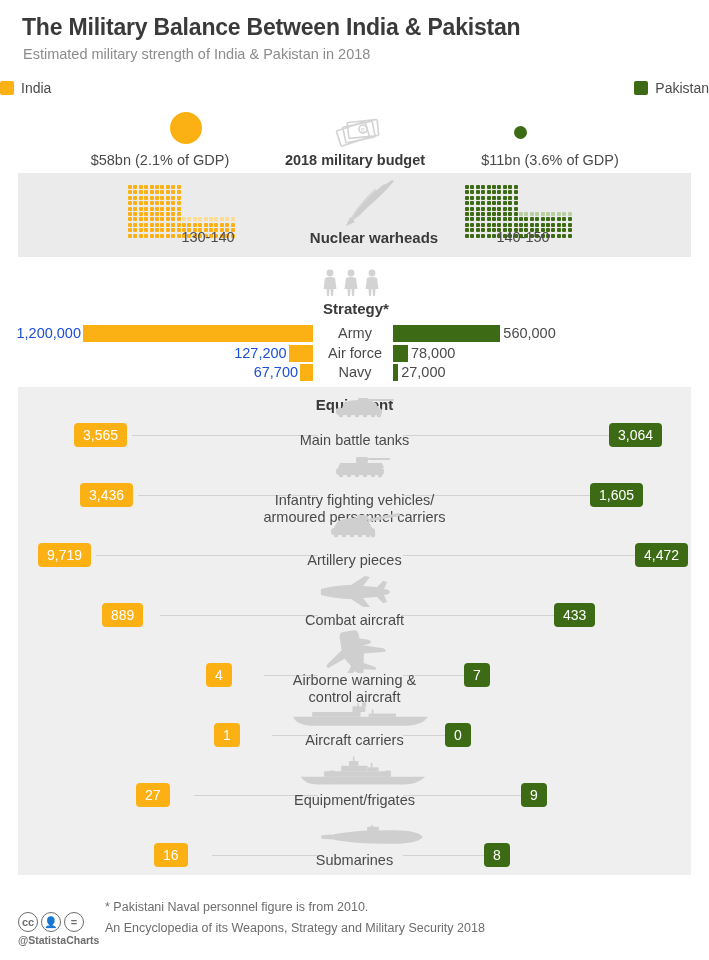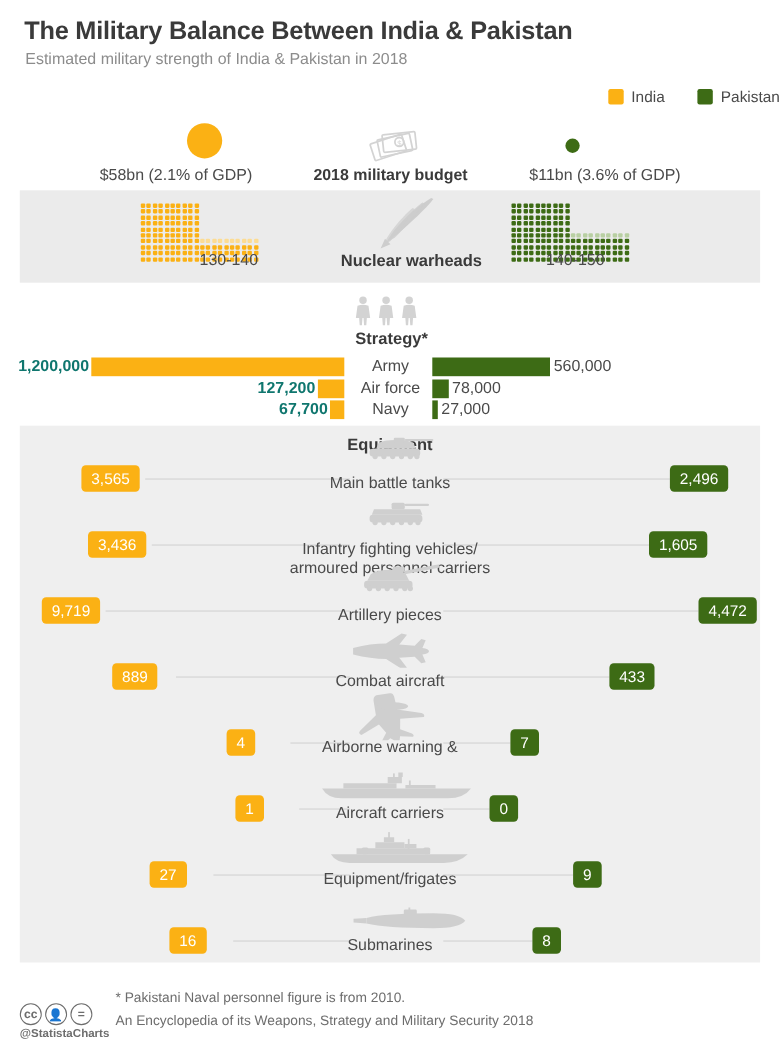--- a/index.html
+++ b/index.html
@@ -22,7 +22,7 @@
   }
 
   
-  .legend { position:absolute; left:0; top:80px; width:709px; display:flex; justify-content:flex-end; gap:30px; align-items:center; }
+  .legend { position:absolute; left:0; top:80px; width:709px; display:flex; justify-content:space-between; gap:30px; align-items:center; }
   .legend-item { display:flex; align-items:center; gap:7px; }
   .legend-swatch { width:14px; height:14px; border-radius:2px; }
   .legend-label { font-size:14px; color:#4a4a4a; }

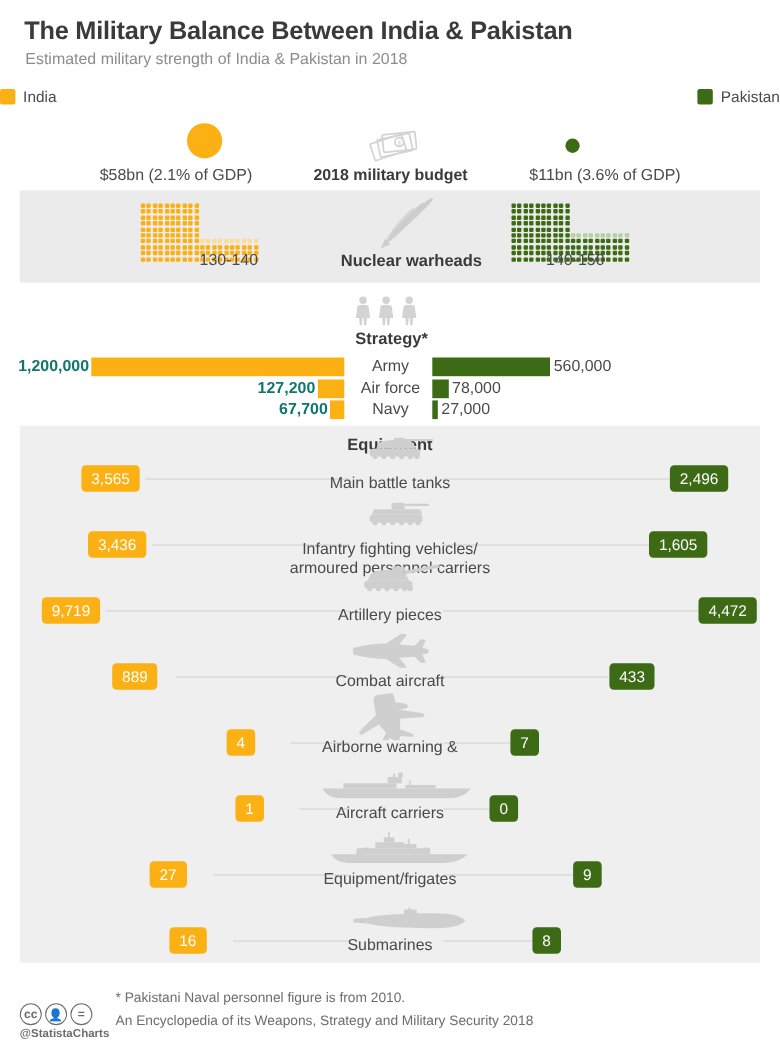--- a/index.html
+++ b/index.html
@@ -54,7 +54,7 @@
   .personnel-icon { position:absolute; left:320px; top:268px; width:62px; height:28px; }
   .personnel-title { position:absolute; left:256px; top:300px; width:200px; text-align:center; font-size:15px; font-weight:bold; color:#3a3a3a; }
   .pbar-row { position:absolute; height:17px; }
-  .pbar-left-val { position:absolute; right:0; font-size:14.5px; color:#0f766e; white-space:nowrap; line-height:17px;font-weight:bold; }
+  .pbar-left-val { position:absolute; right:0; font-size:14.5px; color:#1d4ed8; white-space:nowrap; line-height:17px; }
   .pbar-left { position:absolute; height:17px; }
   .pbar-center { position:absolute; left:317px; width:76px; text-align:center; font-size:14.5px; color:#4a4a4a; line-height:17px; }
   .pbar-right { position:absolute; height:17px; }

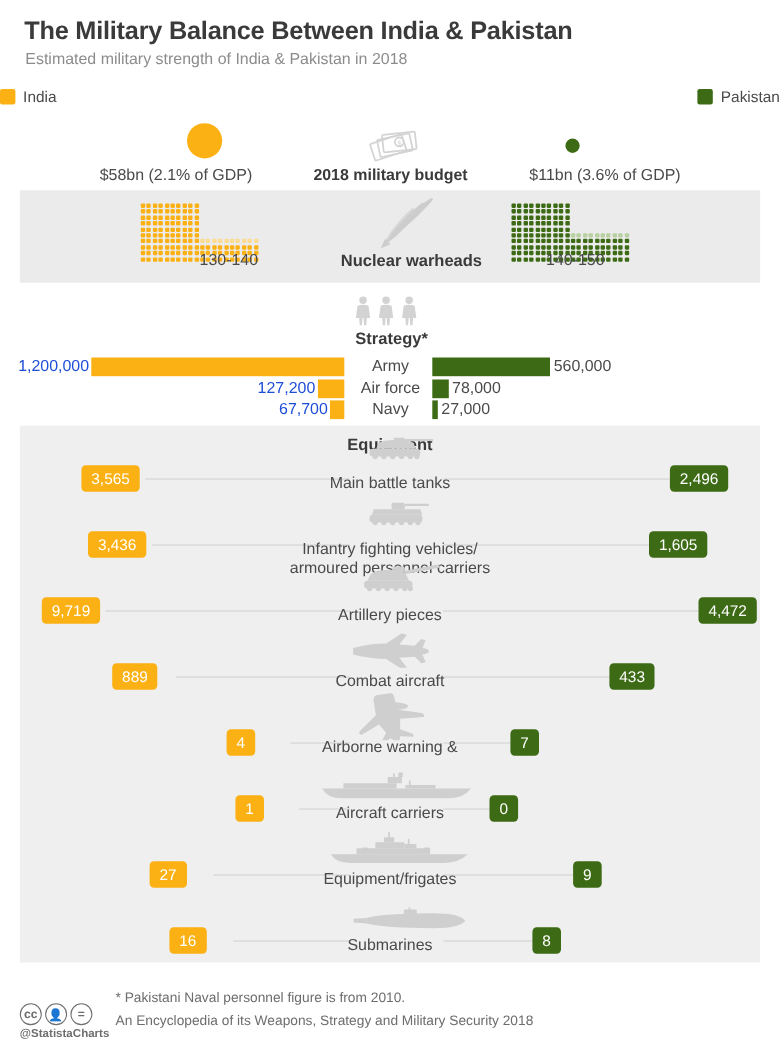--- a/index.html
+++ b/index.html
@@ -491,7 +491,7 @@
           <div class="eq-line" style="left: 114px; top: 48px; width: 186px;"></div>
           <div class="eq-line" style="left: 385px; top: 48px; width: 206px;"></div>
           <div class="eq-badge ind" style="left: 56px; top: 36px;">3,565</div>
-          <div class="eq-badge pak" style="left: 591px; top: 36px;">2,496</div>
+          <div class="eq-badge pak" style="left: 591px; top: 36px;">3,064</div>
           <div class="eq-label" style="top: 45px;">
             <div>Main battle tanks</div>
           </div>

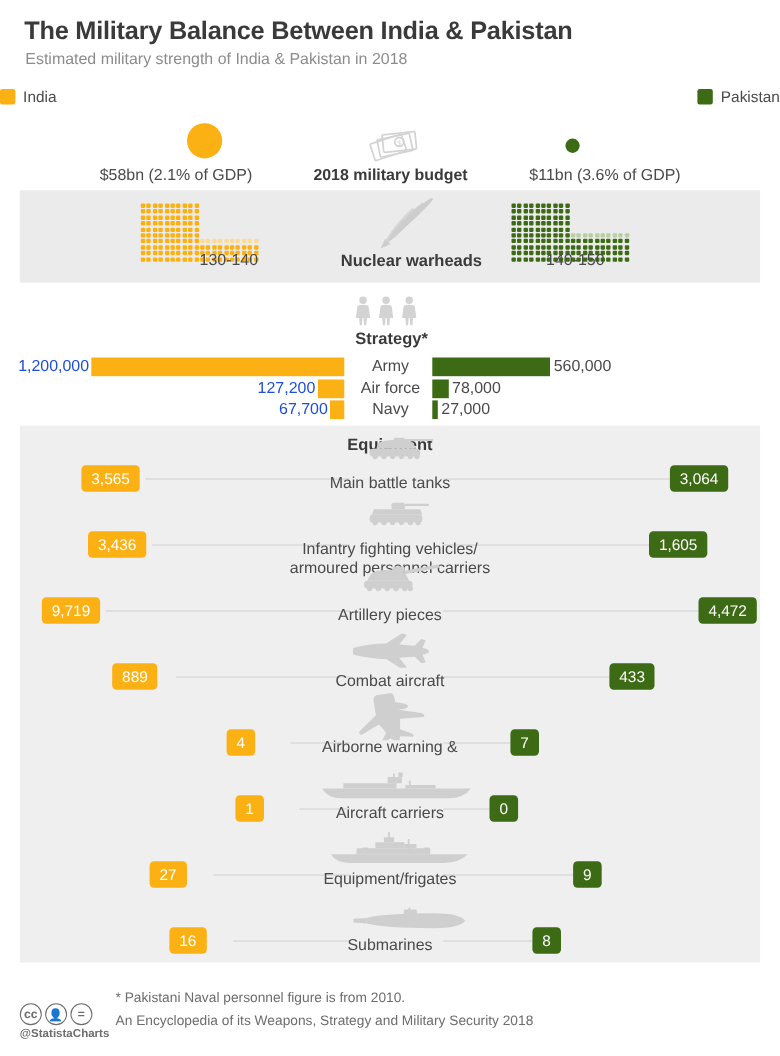--- a/index.html
+++ b/index.html
@@ -570,6 +570,7 @@
           <div class="eq-badge pak" style="left: 446px; top: 276px;">7</div>
           <div class="eq-label" style="top: 285px;">
             <div>Airborne warning &amp;</div>
+            <div>control aircraft</div>
           </div>
         </div>
         <div class="equip-row" style="top: 0px;">

